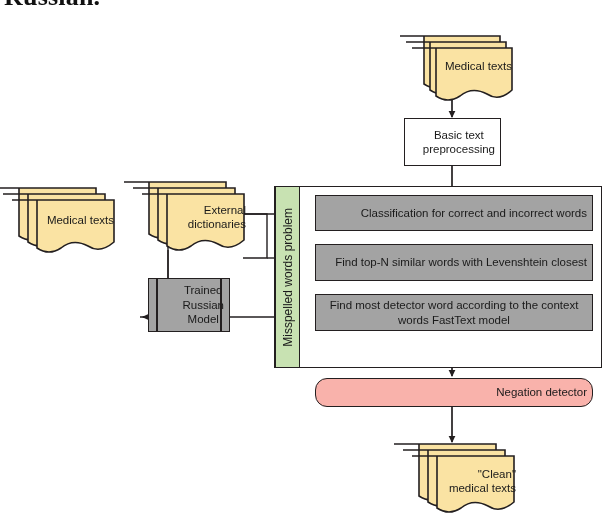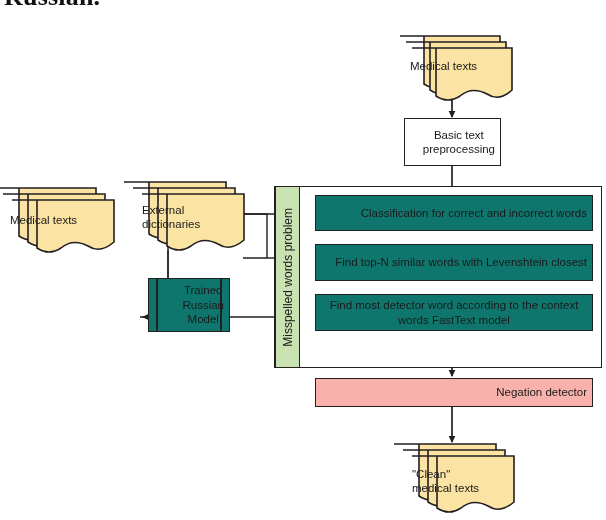--- a/index.html
+++ b/index.html
@@ -98,7 +98,7 @@
   .docstack .doclabel {
     position: absolute;
     left: 0; right: 5px;
-    text-align: left;
+    text-align: right;
     font-size: 11.5px;
     color: #1a1a1a;
     line-height: 1.25;

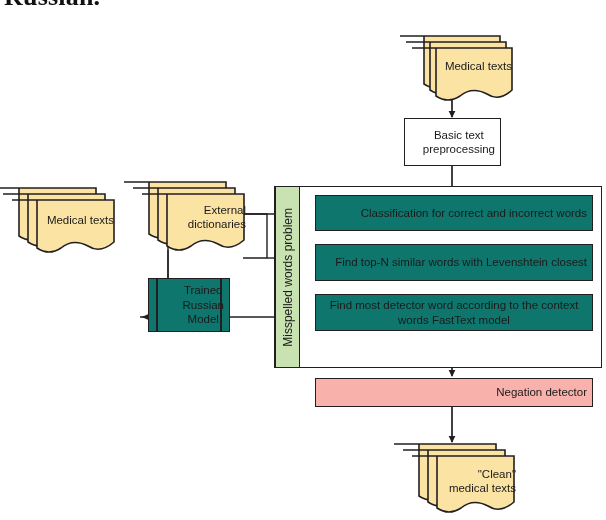--- a/index.html
+++ b/index.html
@@ -50,7 +50,7 @@
     background: #ffffff;
     padding: 2px 5px;
   }
-  .box.green { background: #0f766e; }
+  .box.green { background: #a3a3a3; }
   .box.pink  { background: #f9b2ab; }
   .box.white { background: #ffffff; }
 

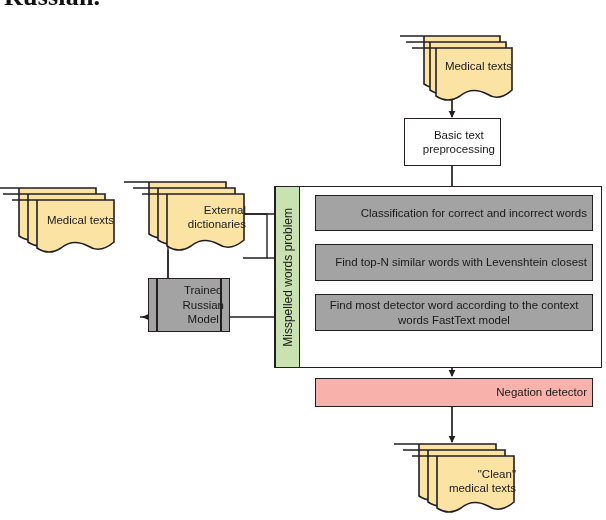--- a/index.html
+++ b/index.html
@@ -51,7 +51,7 @@
     padding: 2px 5px;
   }
   .box.green { background: #a3a3a3; }
-  .box.pink  { background: #f9b2ab; }
+  .box.pink  { background: #f9b2ab; border-radius: 12px; }
   .box.white { background: #ffffff; }
 
   

